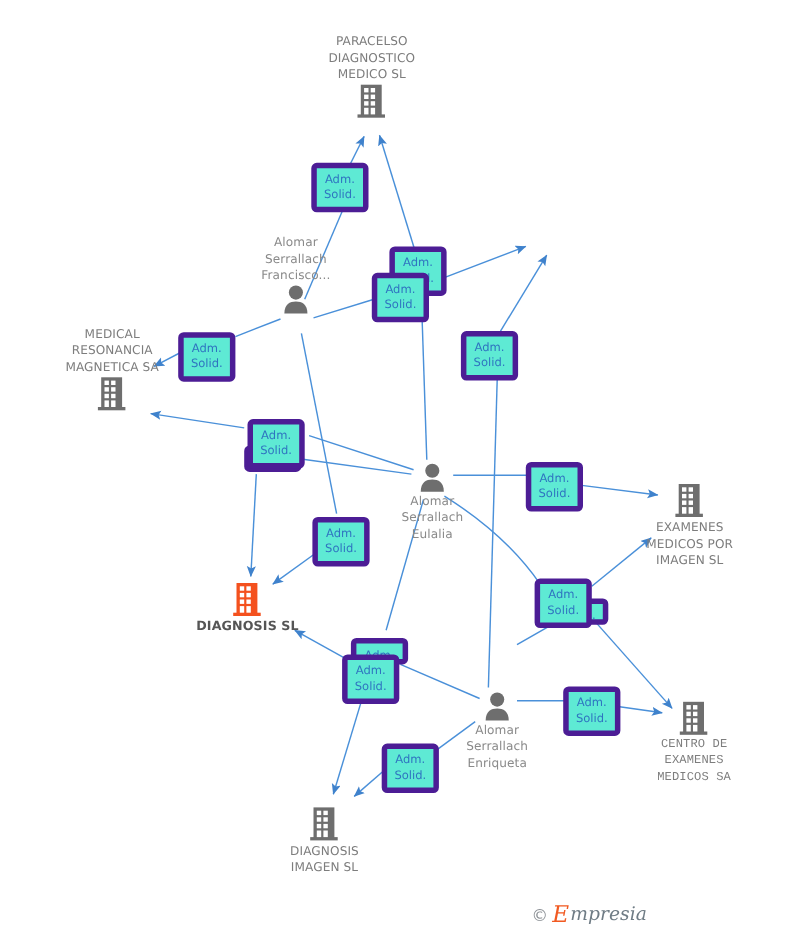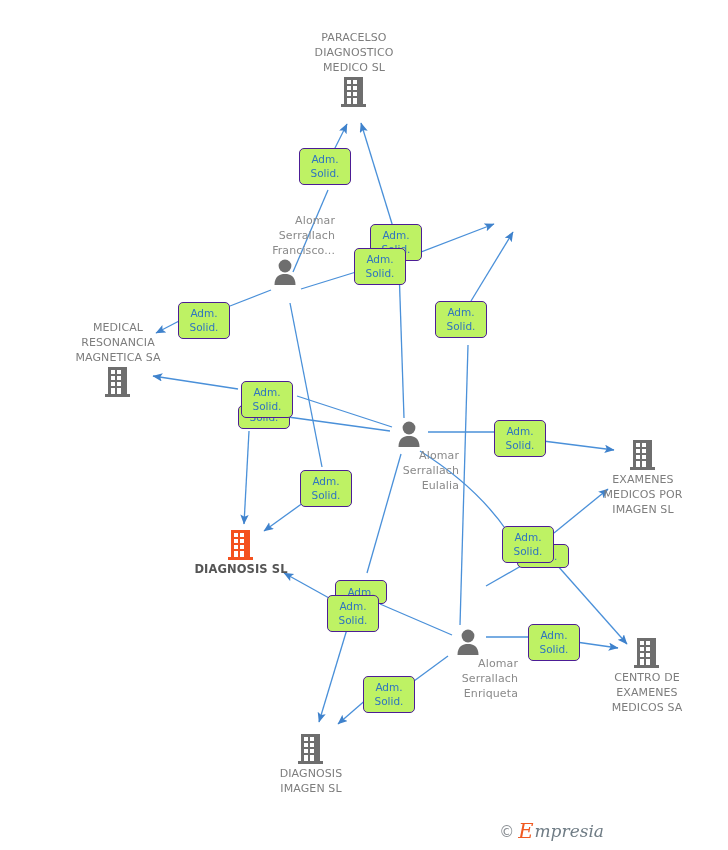--- a/index.html
+++ b/index.html
@@ -5,7 +5,7 @@
   html,body{margin:0;padding:0;background:#ffffff;}
   body{width:728px;height:850px;position:relative;overflow:hidden;
        font-family:"DejaVu Sans","Liberation Sans",sans-serif;}
-  #canvas{position:absolute;left:16px;top:0;width:596px;height:850px;}
+  #canvas{position:absolute;left:0;top:0;width:596px;height:850px;}
   svg#edges{position:absolute;left:0;top:0;width:728px;height:850px;}
 
   .node{position:absolute;text-align:center;}

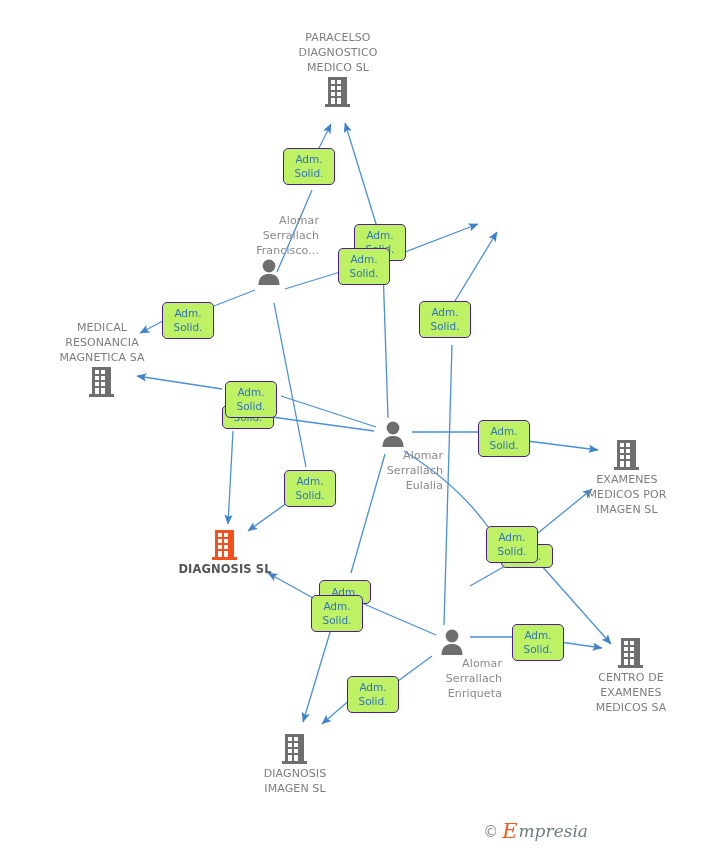--- a/index.html
+++ b/index.html
@@ -16,7 +16,7 @@
   .node.person .lbl{color:#8a8a8a;text-align:right;}
   .node.highlight .lbl{color:#555555;font-weight:bold;font-size:11.5px;}
 
-  .elabel{position:absolute;background:#bef264;border:1px solid #4c1d95;
+  .elabel{position:absolute;background:#5eead4;border:5px solid #4c1d95;
           border-radius:5px;color:#2f74c0;font-size:10.5px;line-height:14px;
           text-align:center;padding:3px 6px 4px 6px;white-space:pre-line;
           box-sizing:border-box;}

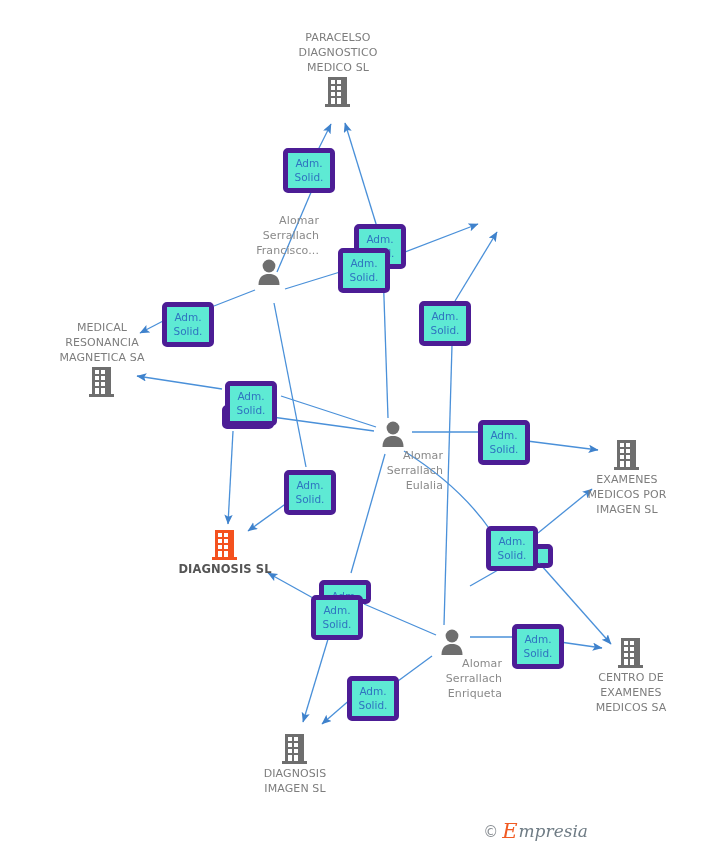--- a/index.html
+++ b/index.html
@@ -13,7 +13,7 @@
   .node .lbl{display:block;font-size:11px;line-height:15px;color:#808080;
              white-space:pre-line;letter-spacing:.1px;}
   .node.company .lbl{color:#7d7d7d;}
-  .node.person .lbl{color:#8a8a8a;text-align:right;}
+  .node.person .lbl{color:#8a8a8a;}
   .node.highlight .lbl{color:#555555;font-weight:bold;font-size:11.5px;}
 
   .elabel{position:absolute;background:#5eead4;border:5px solid #4c1d95;

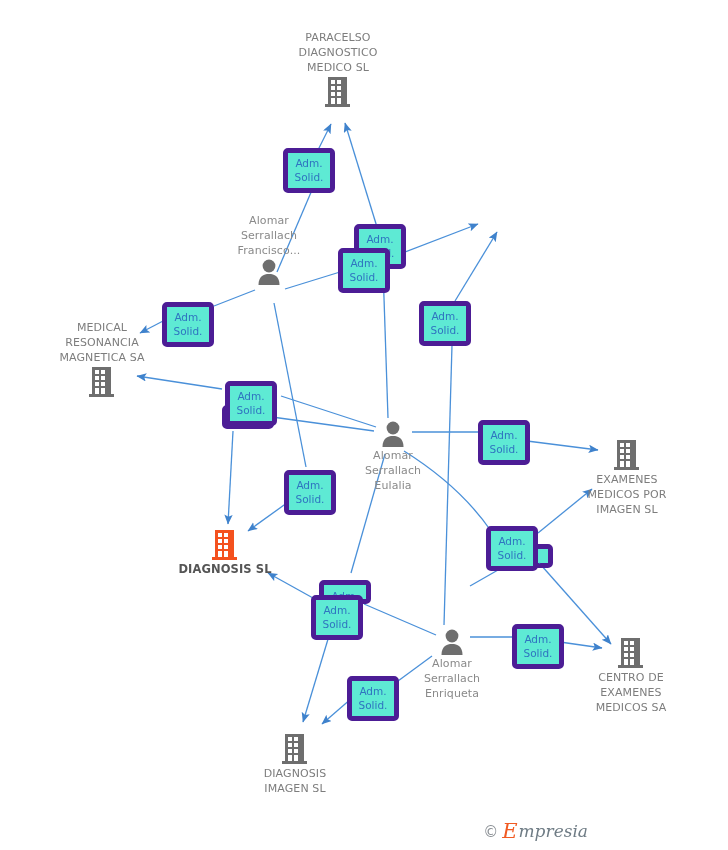--- a/index.html
+++ b/index.html
@@ -121,7 +121,7 @@
     </svg>
   </div>
 
-  <div class="node company" style="left:42px;top:296px;width:120px;margin-top:24px;">
+  <div class="node company" style="left:42px;top:296px;width:120px;">
     <span class="lbl">MEDICAL
 RESONANCIA
 MAGNETICA SA</span>

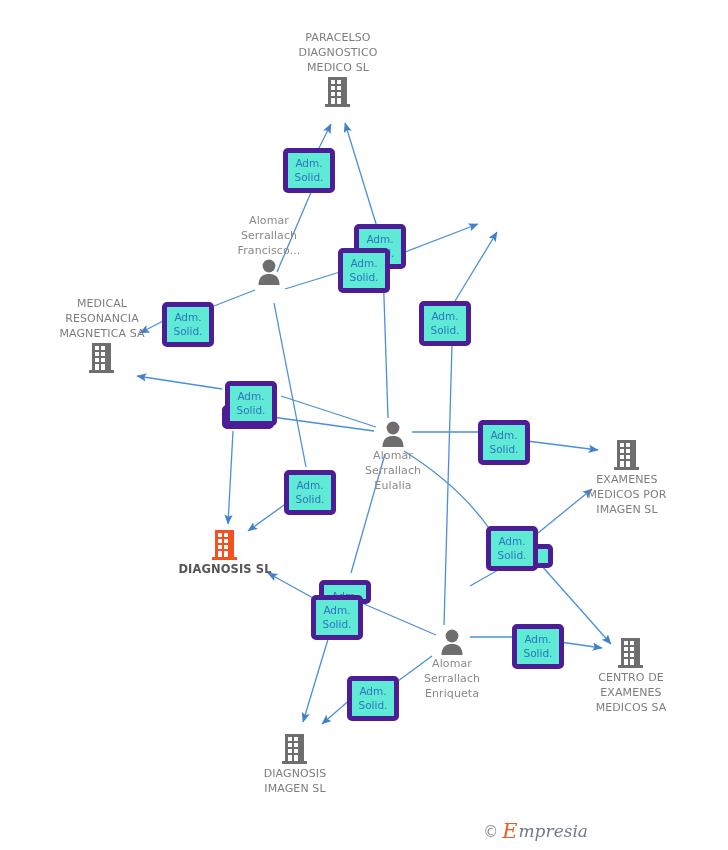--- a/index.html
+++ b/index.html
@@ -199,7 +199,7 @@
 Enriqueta</span>
   </div>
 
-  <div class="node company" style="left:576px;top:636px;width:110px;">
+  <div class="node company" style="left:576px;top:636px;width:110px;font-family:Liberation Mono, monospace;">
     <svg class="ico" width="28" height="34" viewBox="0 0 28 34">
       <rect x="4" y="2" width="19" height="28" fill="#6e6e6e"></rect>
       <rect x="1" y="29" width="25" height="3" fill="#6e6e6e"></rect>

